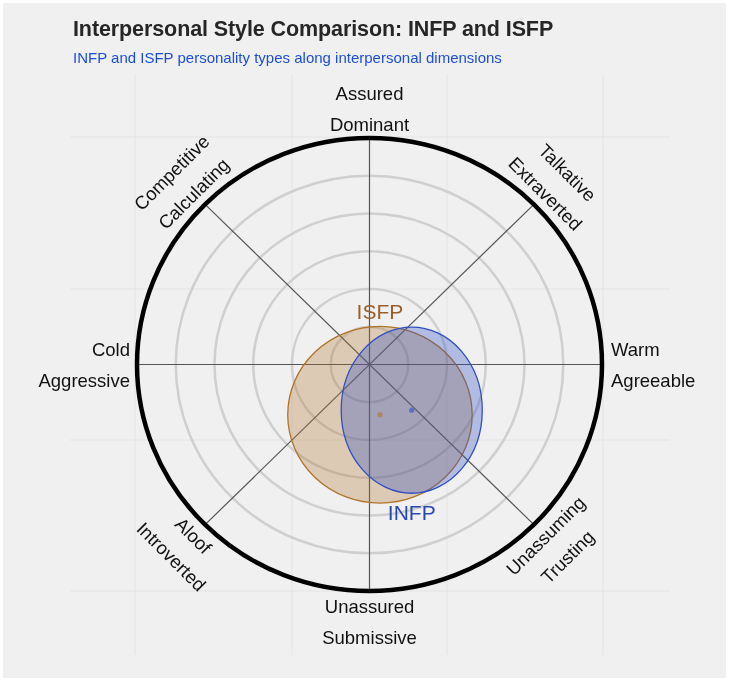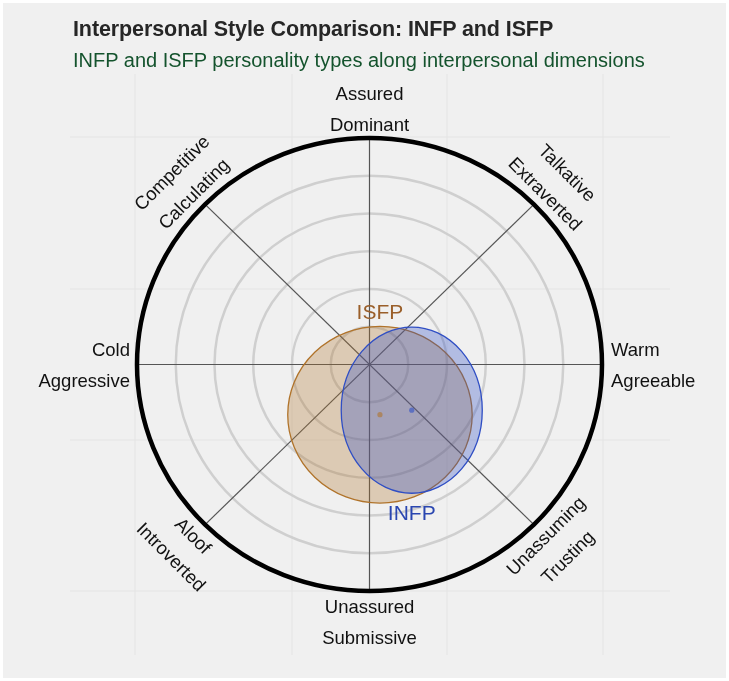--- a/index.html
+++ b/index.html
@@ -6,7 +6,7 @@
   body { width: 729px; height: 681px; overflow: hidden; position: relative; font-family: "Liberation Sans", "DejaVu Sans", sans-serif; }
   .figure { position: absolute; left: 3px; top: 3px; width: 723px; height: 675px; background: #f0f0f0; }
   .title { position: absolute; left: 70px; top: 14px; font-size: 21.5px; font-weight: bold; color: #262626; white-space: nowrap; letter-spacing: -0.1px; }
-  .subtitle { position: absolute; left: 70px; top: 46px; font-size: 20px; color: #14532d; white-space: nowrap; }
+  .subtitle { position: absolute; left: 70px; top: 46px; font-size: 15px; color: #1d4ed8; white-space: nowrap; }
   svg.chart { position: absolute; left: 0; top: 0; }
   svg text { font-family: "Liberation Sans", "DejaVu Sans", sans-serif; }
 </style>

